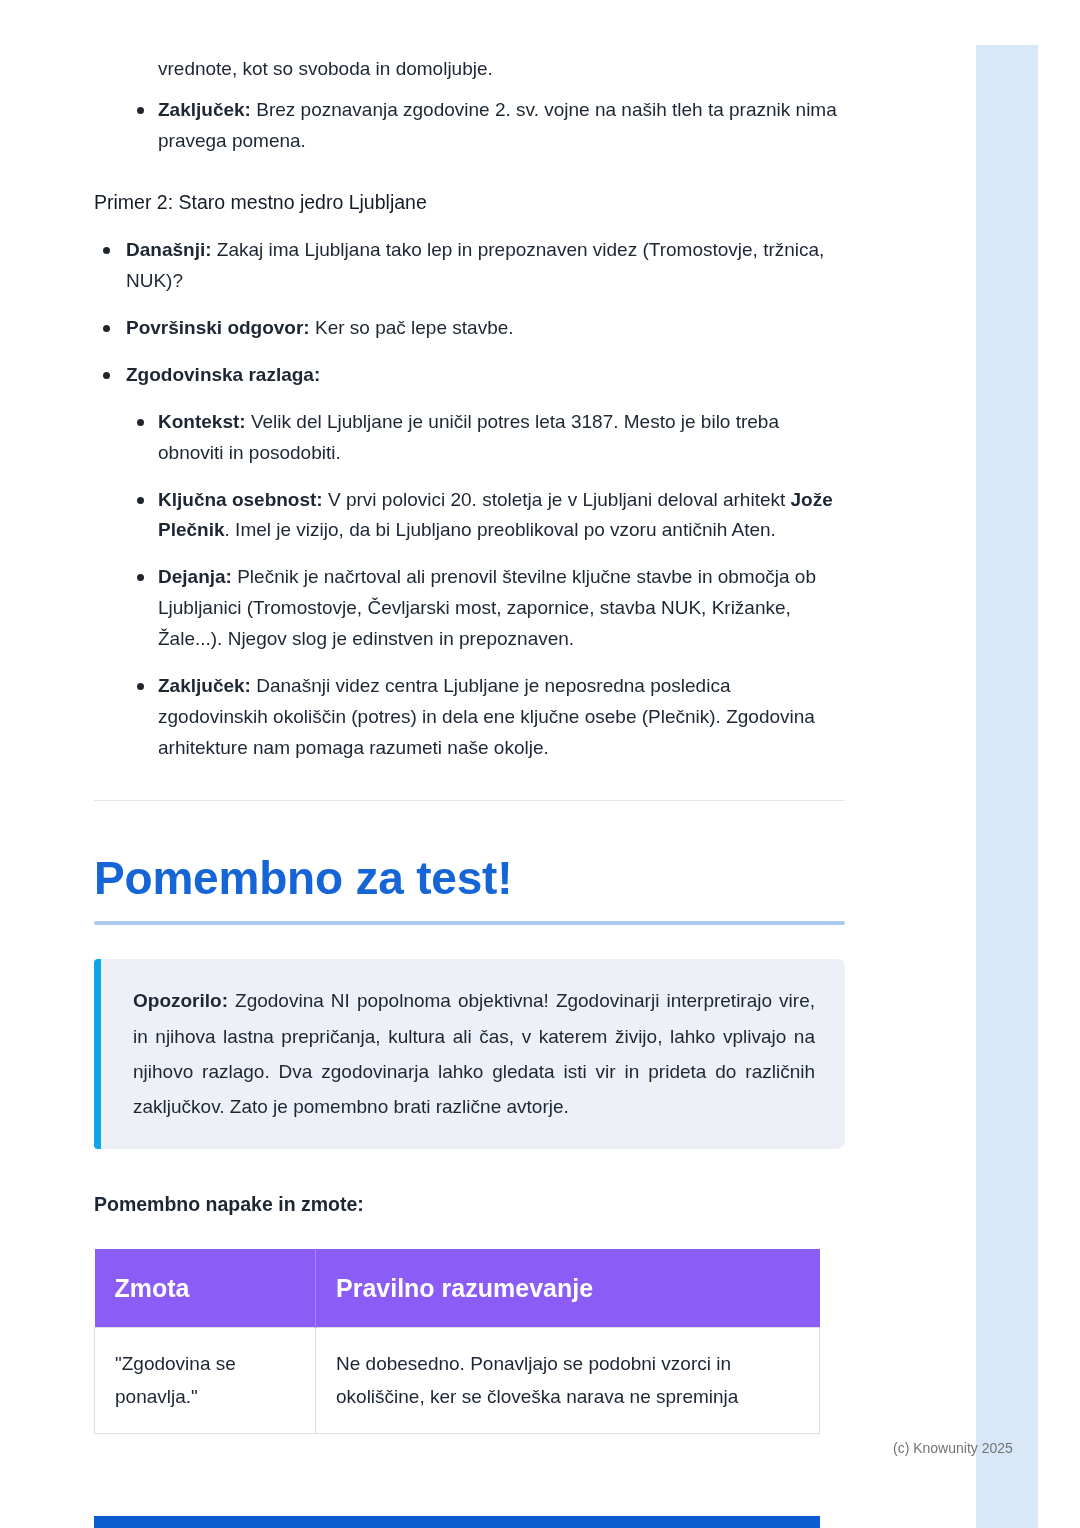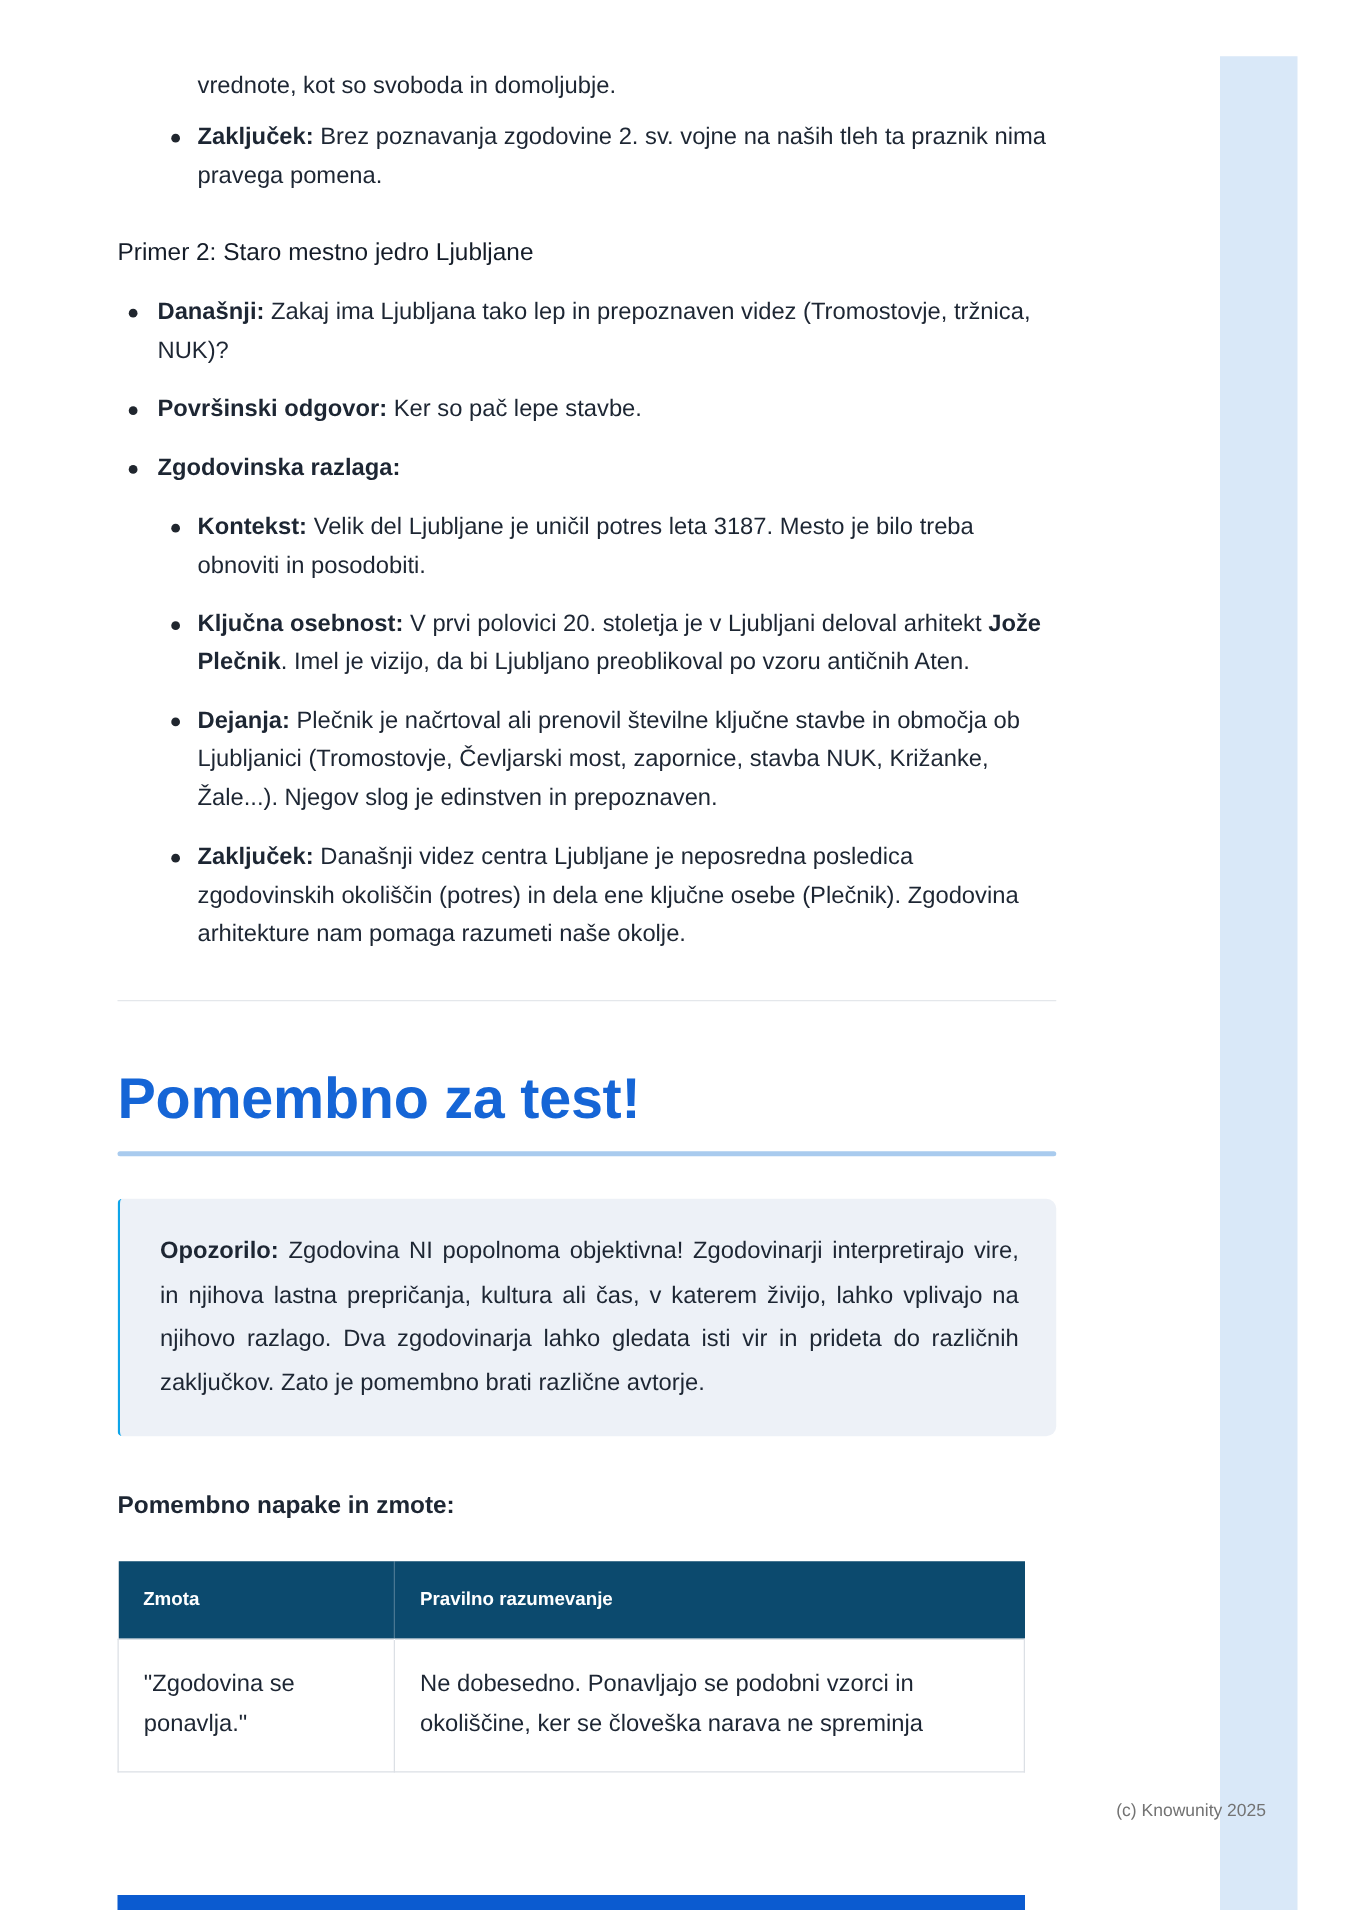--- a/index.html
+++ b/index.html
@@ -58,7 +58,7 @@
   .callout {
     margin-top:34px;
     background:#edf1f7;
-    border-left:2px solid #0ea5e9;
+    border-left:7px solid #0ea5e9;
     border-radius:4px 8px 8px 4px;
     padding:24px 30px 24px 32px;
     text-align:justify;

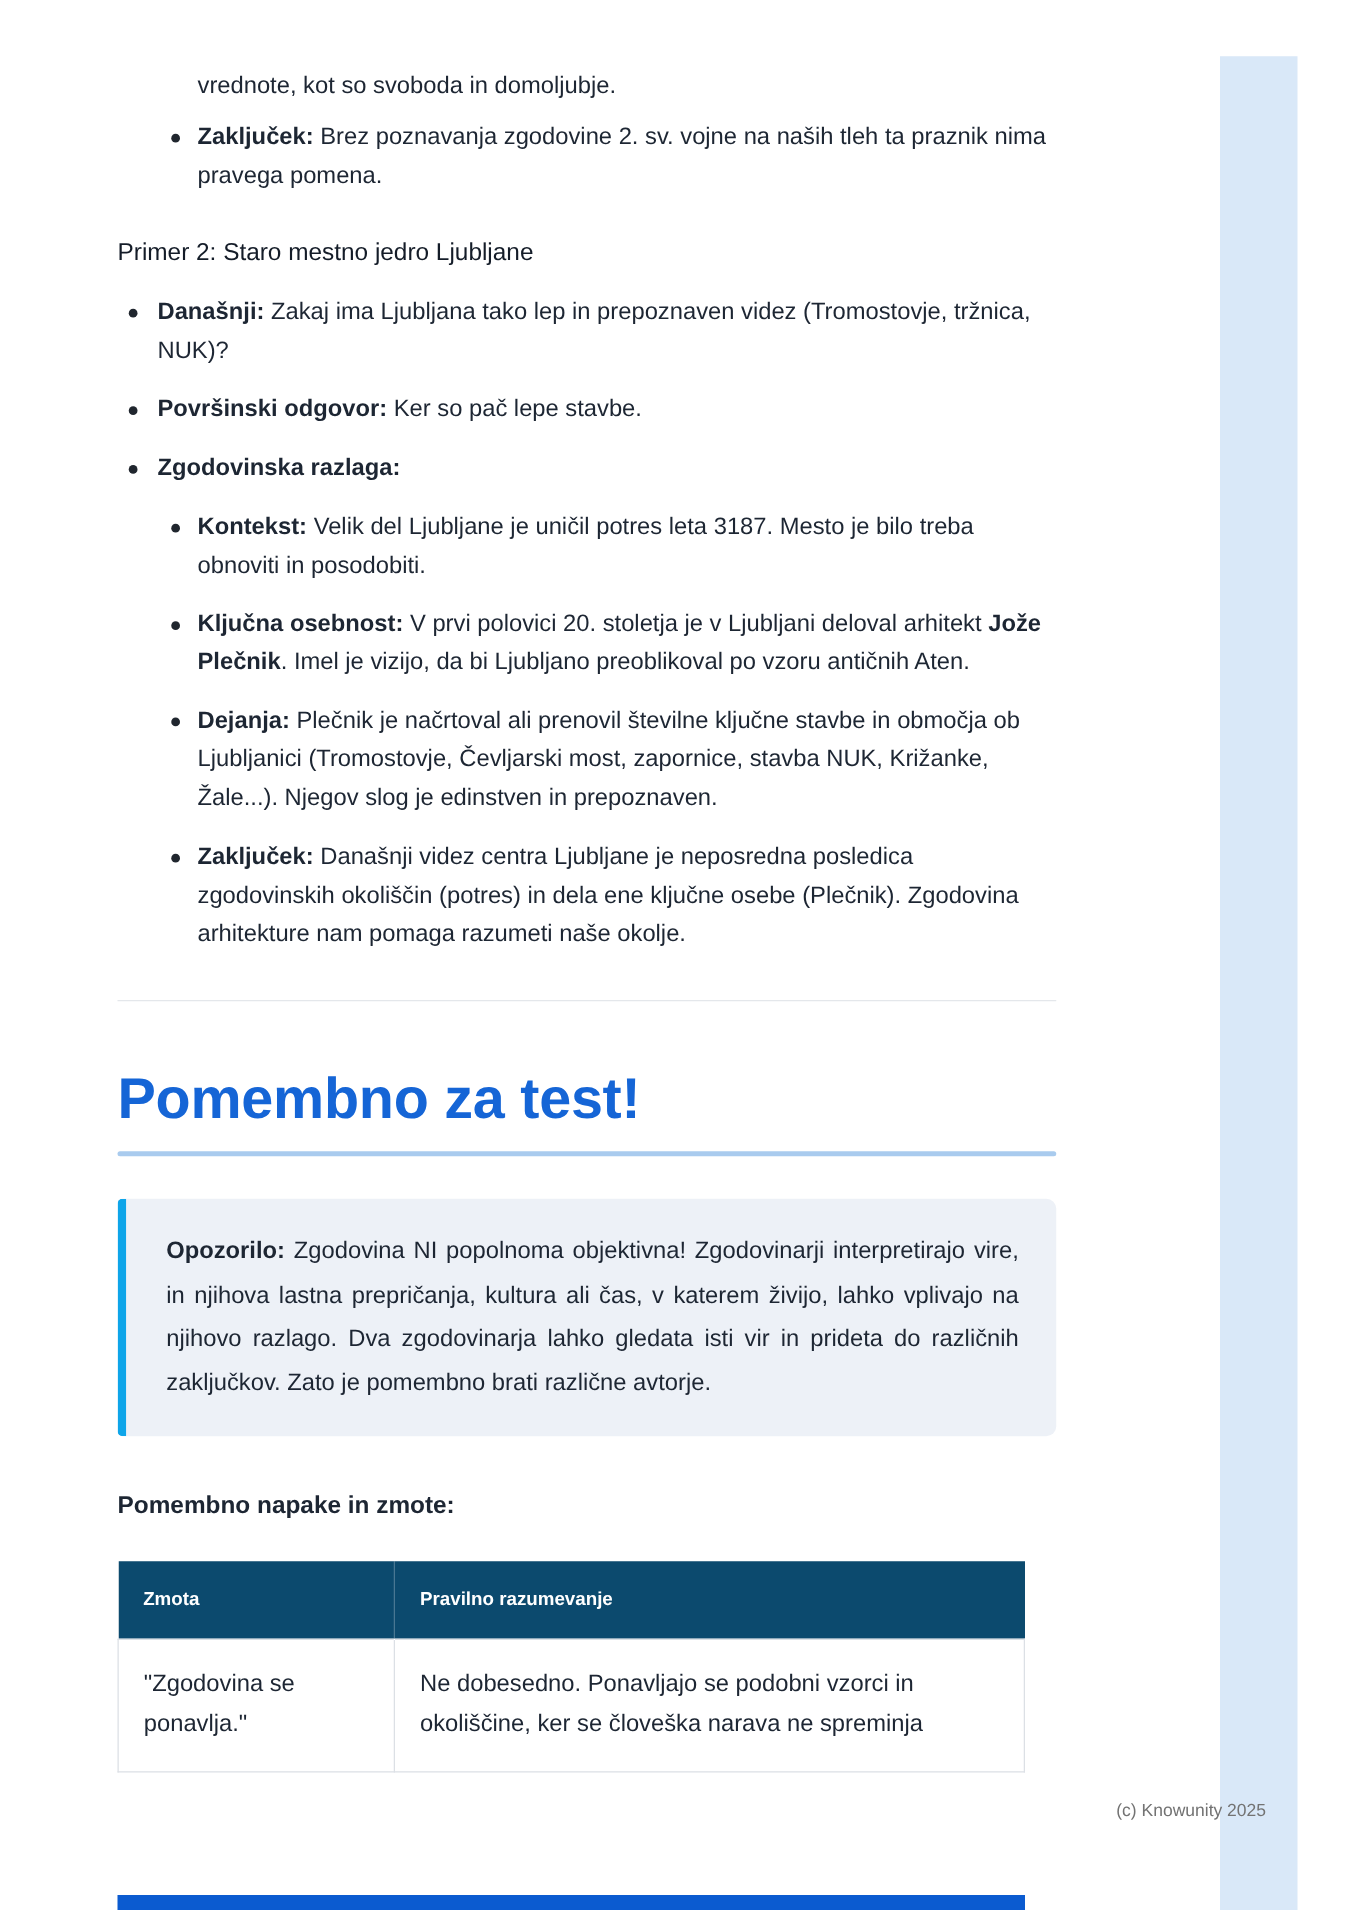--- a/index.html
+++ b/index.html
@@ -74,8 +74,8 @@
     table-layout:fixed;
   }
   .mistakes-table th {
-    background:#0c4a6e; color:#ffffff;
-    text-align:left; font-size:15px; font-weight:700;
+    background:#8b5cf6; color:#ffffff;
+    text-align:left; font-size:25px; font-weight:700;
     padding:19px 20px;
   }
   .mistakes-table th + th { border-left:1px solid rgba(255,255,255,0.25); }

